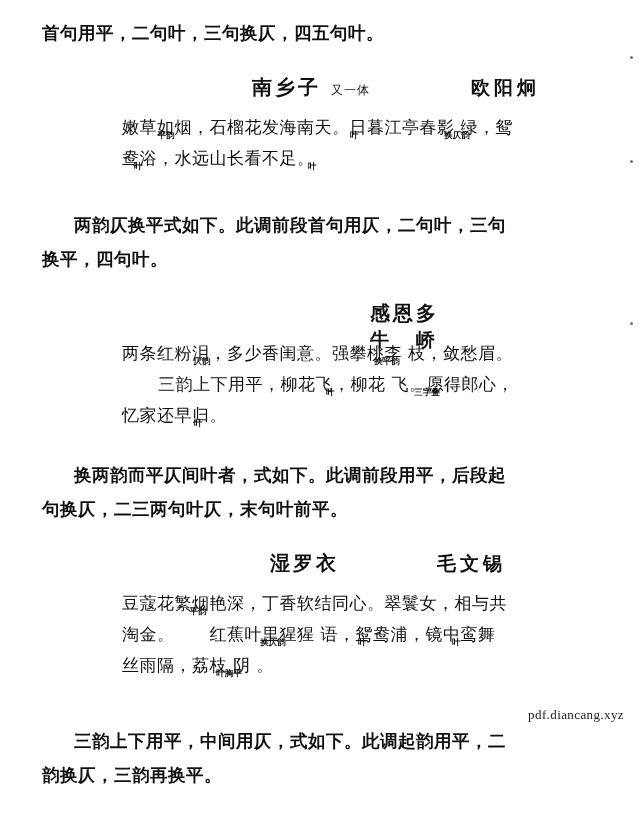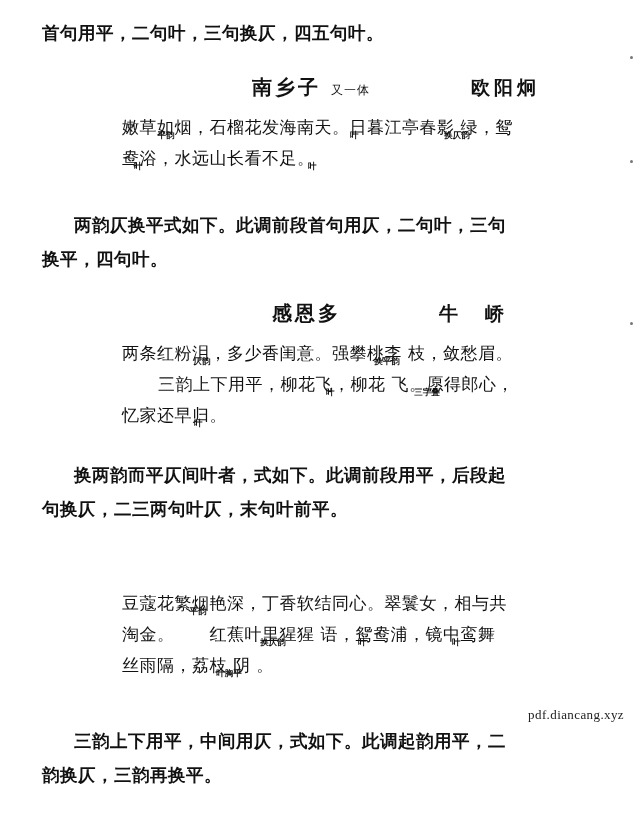--- a/index.html
+++ b/index.html
@@ -136,7 +136,7 @@
   <div class="para" style="left:74px; top:210px;">两韵仄换平式如下。此调前段首句用仄，二句叶，三句</div>
   <div class="para" style="left:42px; top:244px;">换平，四句叶。</div>
 
-  <div class="poem-head" style="left:272px; top:300px; width:330px;">
+  <div class="poem-head" style="left:272px; top:300px; width:330px;flex-direction:column;">
     <span class="poem-title">感恩多</span>
     <span class="poem-author" style="margin-left:98px;">牛　峤</span>
   </div>

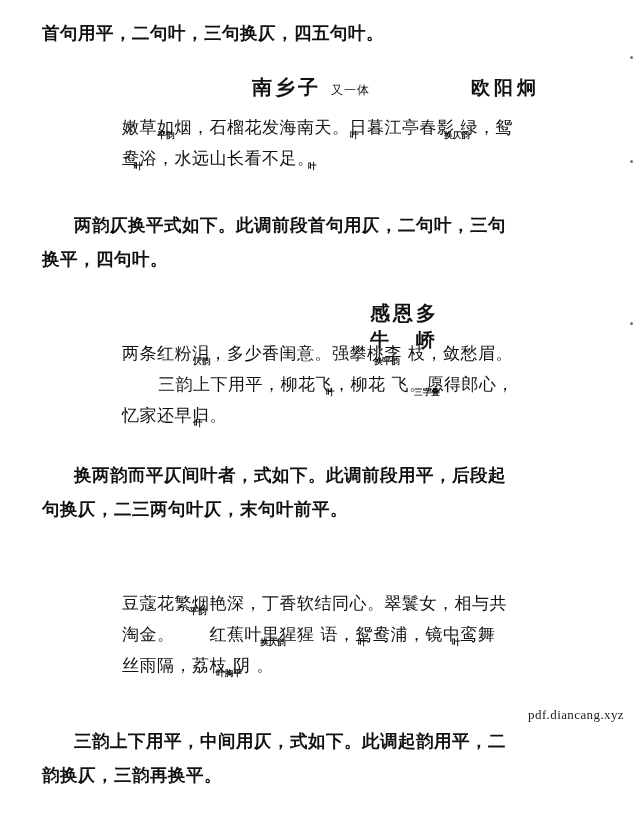--- a/index.html
+++ b/index.html
@@ -161,6 +161,10 @@
   <div class="para" style="left:74px; top:460px;">换两韵而平仄间叶者，式如下。此调前段用平，后段起</div>
   <div class="para" style="left:42px; top:494px;">句换仄，二三两句叶仄，末句叶前平。</div>
 
+  <div class="poem-head" style="left:270px; top:550px; width:330px;">
+    <span class="poem-title">湿罗衣</span>
+    <span class="poem-author" style="margin-left:98px;">毛文锡</span>
+  </div>
 
   <div class="verse" style="left:122px; top:588px;">
     <span class="ln">

